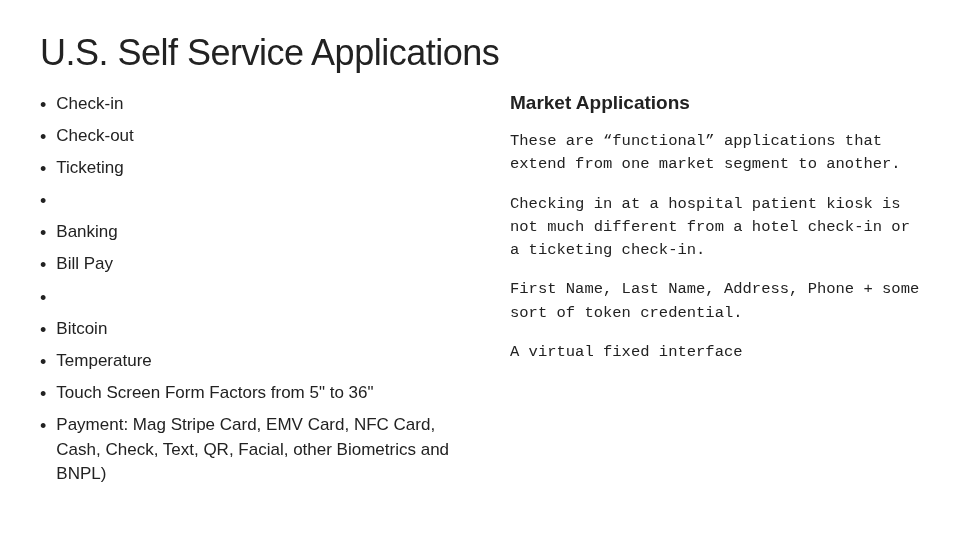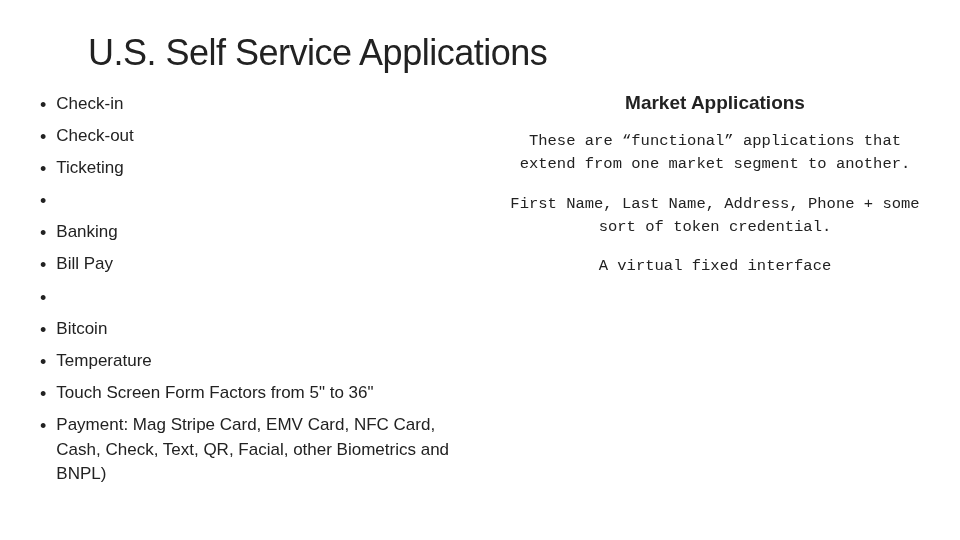--- a/index.html
+++ b/index.html
@@ -24,7 +24,6 @@
       color: #222222;
       margin-bottom: 18px;
       letter-spacing: -0.5px;
-      margin-left: 48px;
     }
     .content-area {
       display: flex;

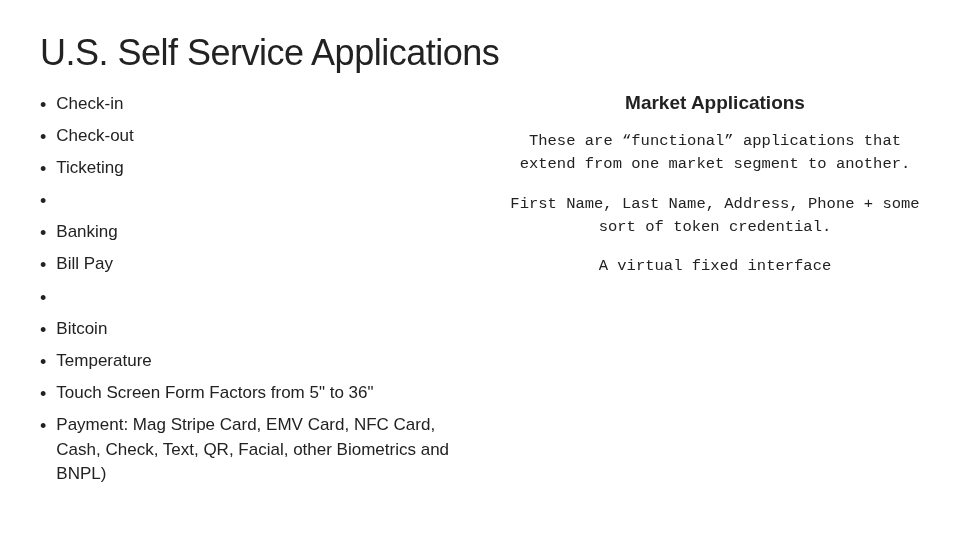--- a/index.html
+++ b/index.html
@@ -36,7 +36,6 @@
     .right-col {
       flex: 1;
       padding-top: 0px;
-      text-align: center;
     }
     .bullet-list {
       list-style: none;

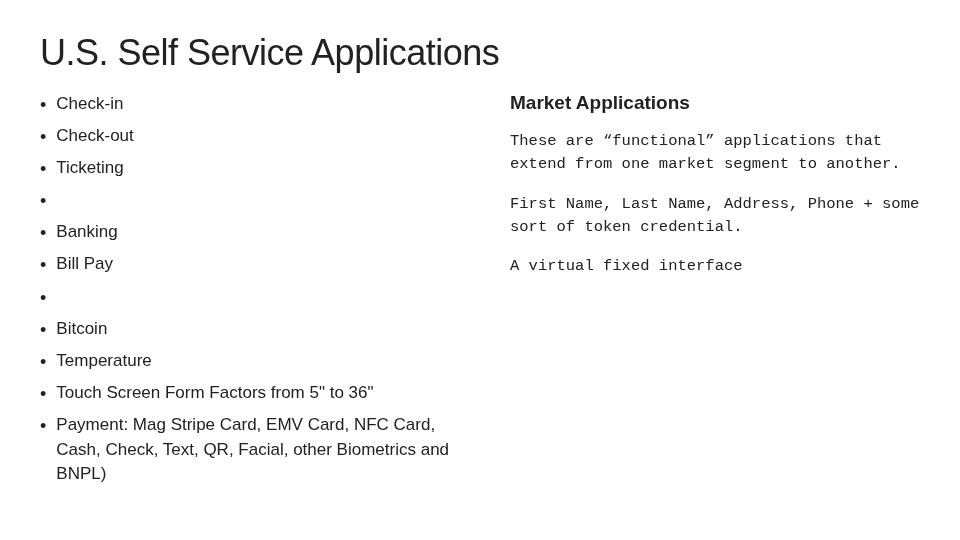--- a/index.html
+++ b/index.html
@@ -128,6 +128,7 @@
     <div class="right-col">
       <div class="market-title">Market Applications</div>
       <div class="para">These are “functional” applications that extend from one market segment to another.</div>
+      <div class="para">Checking in at a hospital patient kiosk is not much different from a hotel check-in or a ticketing check-in.</div>
       <div class="para">First Name, Last Name, Address, Phone + some sort of token credential.</div>
       <div class="para">A virtual fixed interface</div>
     </div>

